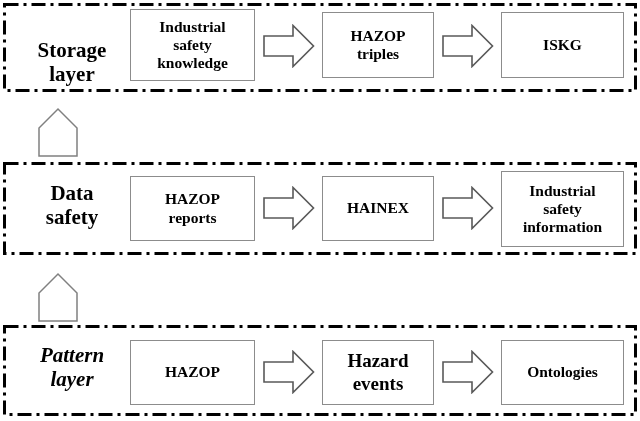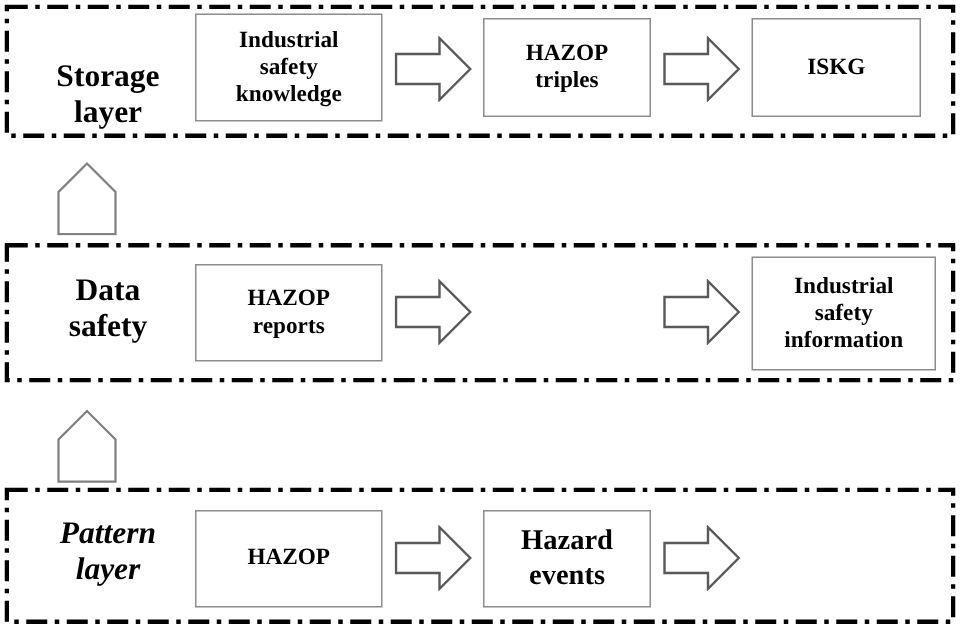--- a/index.html
+++ b/index.html
@@ -77,7 +77,7 @@
   
   #box-isk    { left: 130px; top: 9px;   width: 125px; height: 72px;  font-size: 15.5px; }
   #box-triples{ left: 322px; top: 12px;  width: 112px; height: 66px;  font-size: 15.5px; }
-  #box-iskg   { left: 501px; top: 12px;  width: 113px; height: 66px;  font-size: 15.5px; }
+  #box-iskg   { left: 501px; top: 12px;  width: 123px; height: 66px;  font-size: 15.5px; }
 
   
   #box-reports { left: 130px; top: 176px; width: 125px; height: 65px; font-size: 15.5px; }

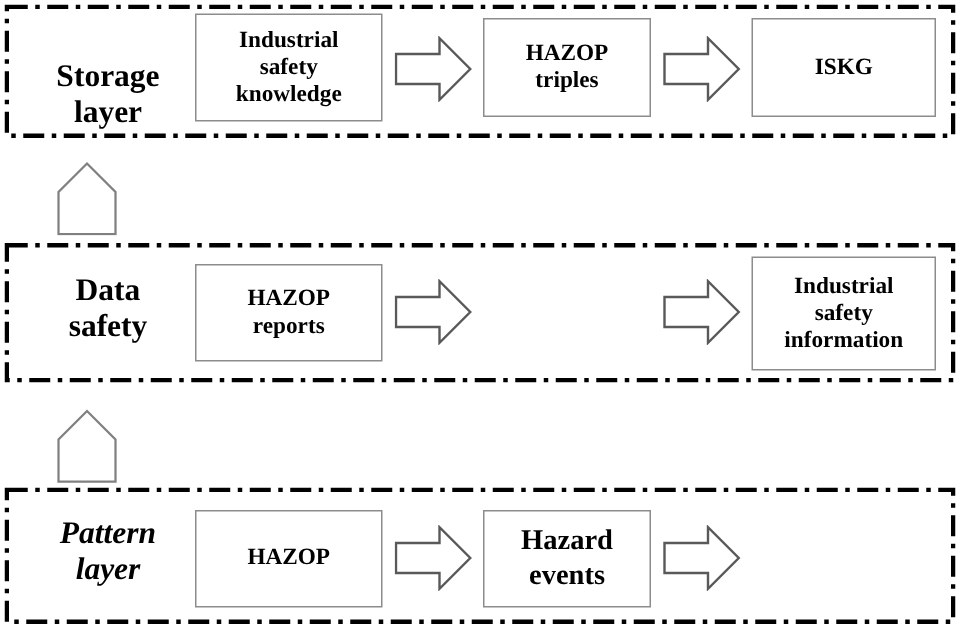--- a/index.html
+++ b/index.html
@@ -160,6 +160,7 @@
     <polygon points="1,12 30,12 30,1.5 50.5,22 30,42.5 30,32 1,32" fill="#ffffff" stroke="#595959" stroke-width="1.6" stroke-linejoin="miter"></polygon>
   </svg>
 
+  <div class="node-box" id="box-hainex">HAINEX</div>
 
   <svg class="block-arrow" id="arrow-d2" viewBox="0 0 52 44">
     <polygon points="1,12 30,12 30,1.5 50.5,22 30,42.5 30,32 1,32" fill="#ffffff" stroke="#595959" stroke-width="1.6" stroke-linejoin="miter"></polygon>

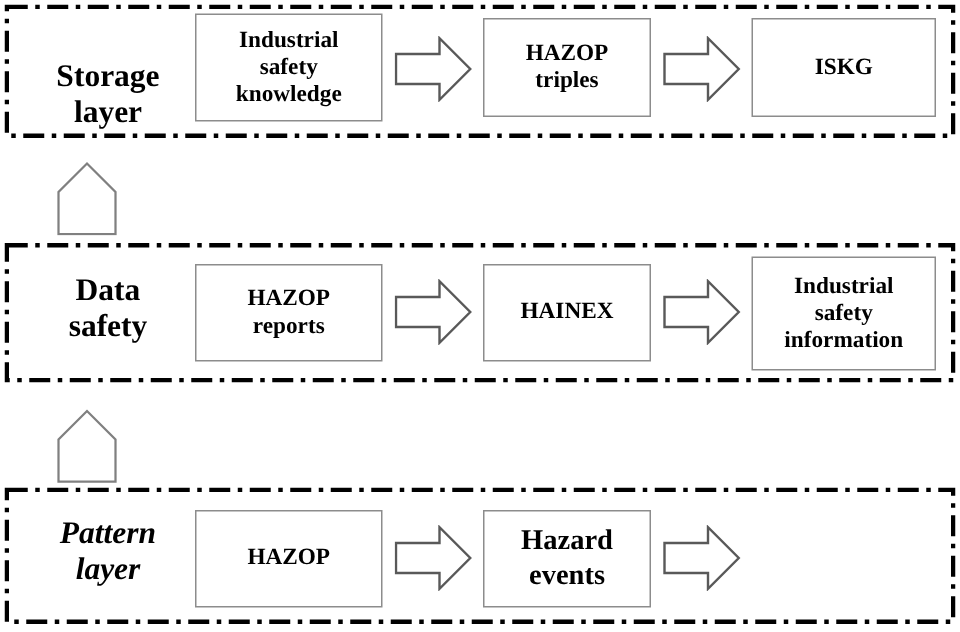--- a/index.html
+++ b/index.html
@@ -196,6 +196,7 @@
     <polygon points="1,12 30,12 30,1.5 50.5,22 30,42.5 30,32 1,32" fill="#ffffff" stroke="#595959" stroke-width="1.6" stroke-linejoin="miter"></polygon>
   </svg>
 
+  <div class="node-box" id="box-ontologies">Ontologies</div>
 
 </div>
 

